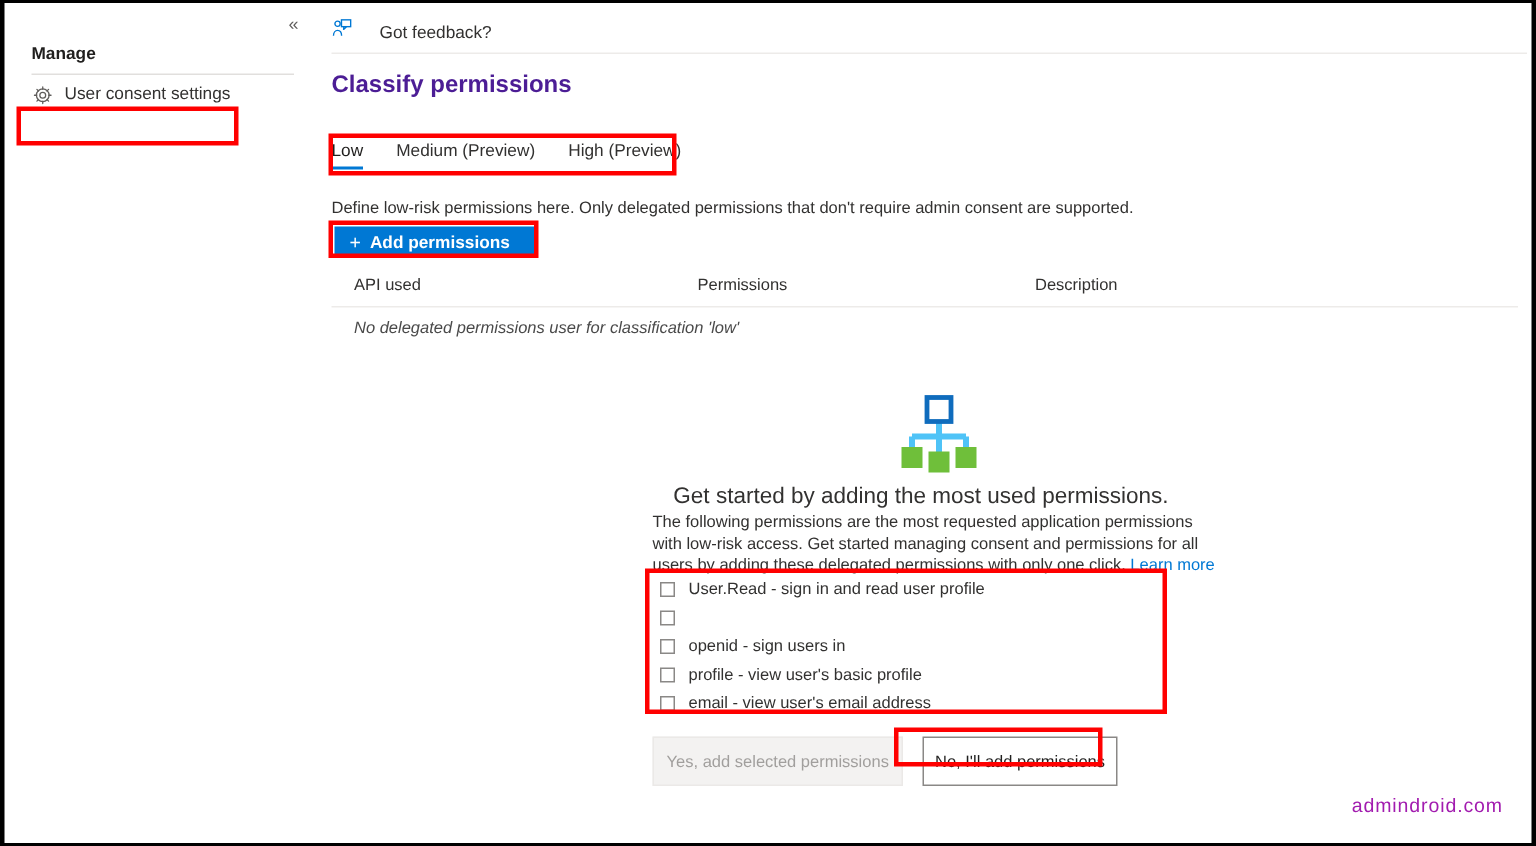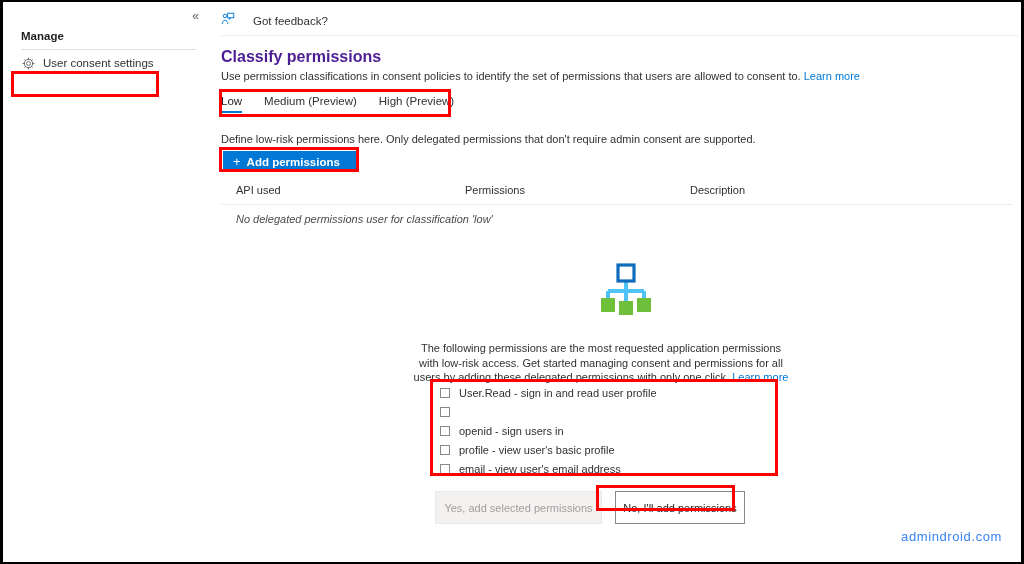--- a/index.html
+++ b/index.html
@@ -388,10 +388,6 @@
 
     <div id="page-title">Classify permissions</div>
 
-    <div id="page-desc">
-      <span>Use permission classifications in consent policies to identify the set of permissions that users are allowed to consent to.</span>
-      <span class="link">Learn more</span>
-    </div>
 
     <div id="tabs">
       <div class="tab active">Low</div>

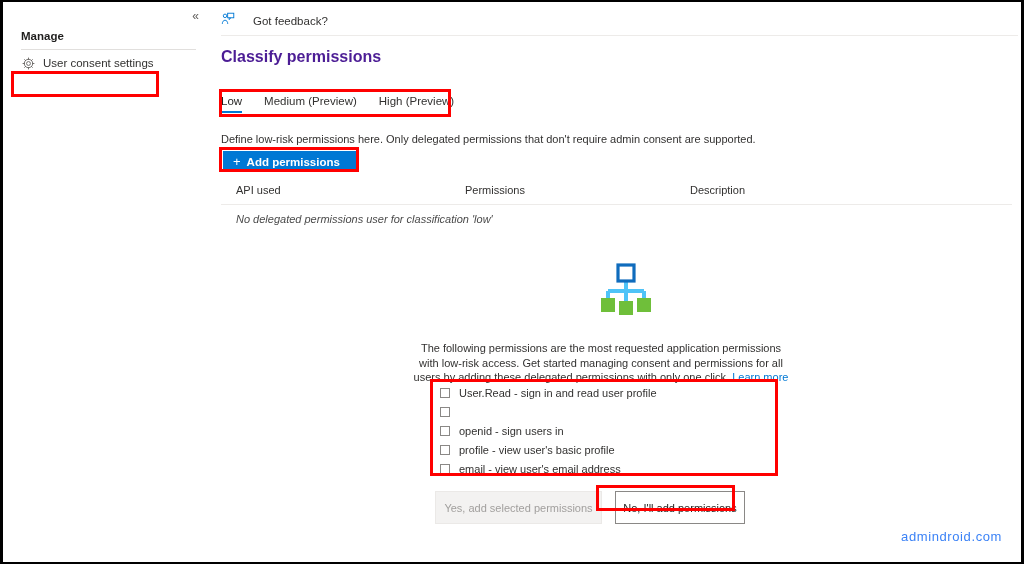--- a/index.html
+++ b/index.html
@@ -426,6 +426,7 @@
       </svg>
     </div>
 
+    <div id="empty-heading">Get started by adding the most used permissions.</div>
 
     <div id="empty-para">
       <span>The following permissions are the most requested application permissions with low-risk access. Get started managing consent and permissions for all users by adding these delegated permissions with only one click.</span>

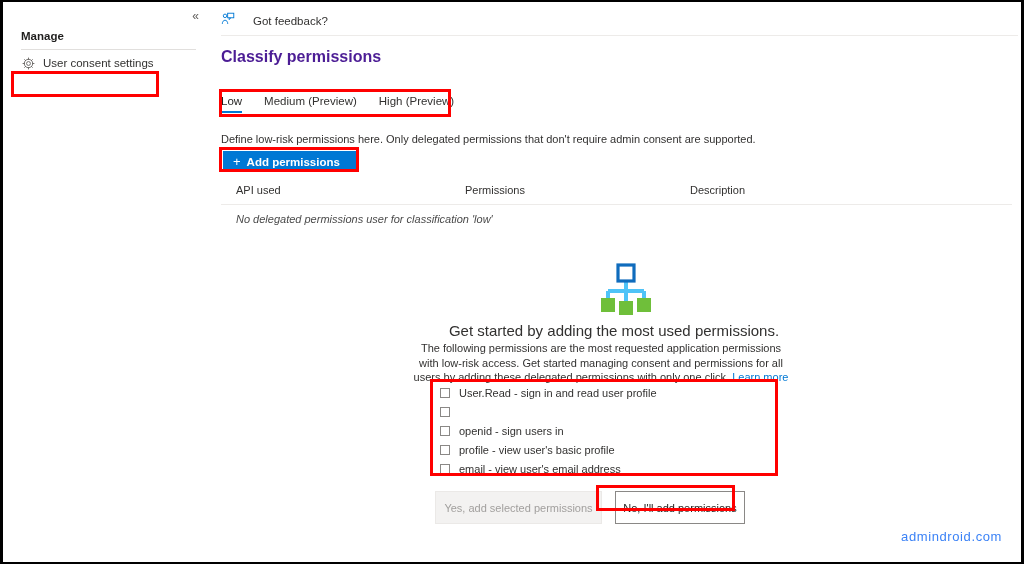--- a/index.html
+++ b/index.html
@@ -252,10 +252,9 @@
   }
   #empty-para {
     position: absolute;
-    left: 200px;
+    left: 225px;
     width: 382px;
     top: 337px;
-    text-align: center;
     font-size: 11px;
     line-height: 14.5px;
     color: #323130;

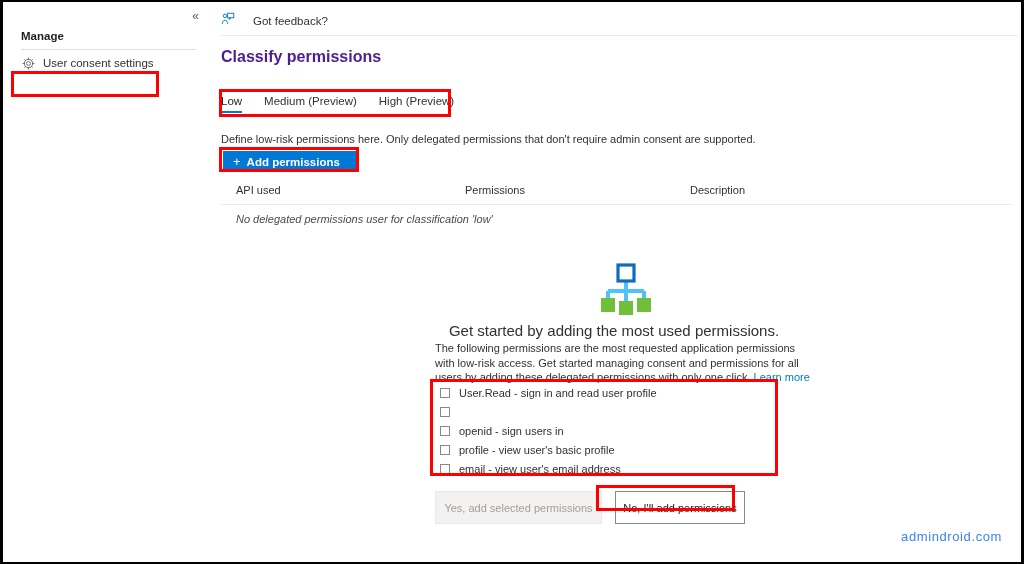--- a/index.html
+++ b/index.html
@@ -328,7 +328,7 @@
     right: 16px;
     bottom: 16px;
     font-size: 13px;
-    color: #3b82f6;
+    color: #a21caf;
     letter-spacing: 0.6px;
   }
 

